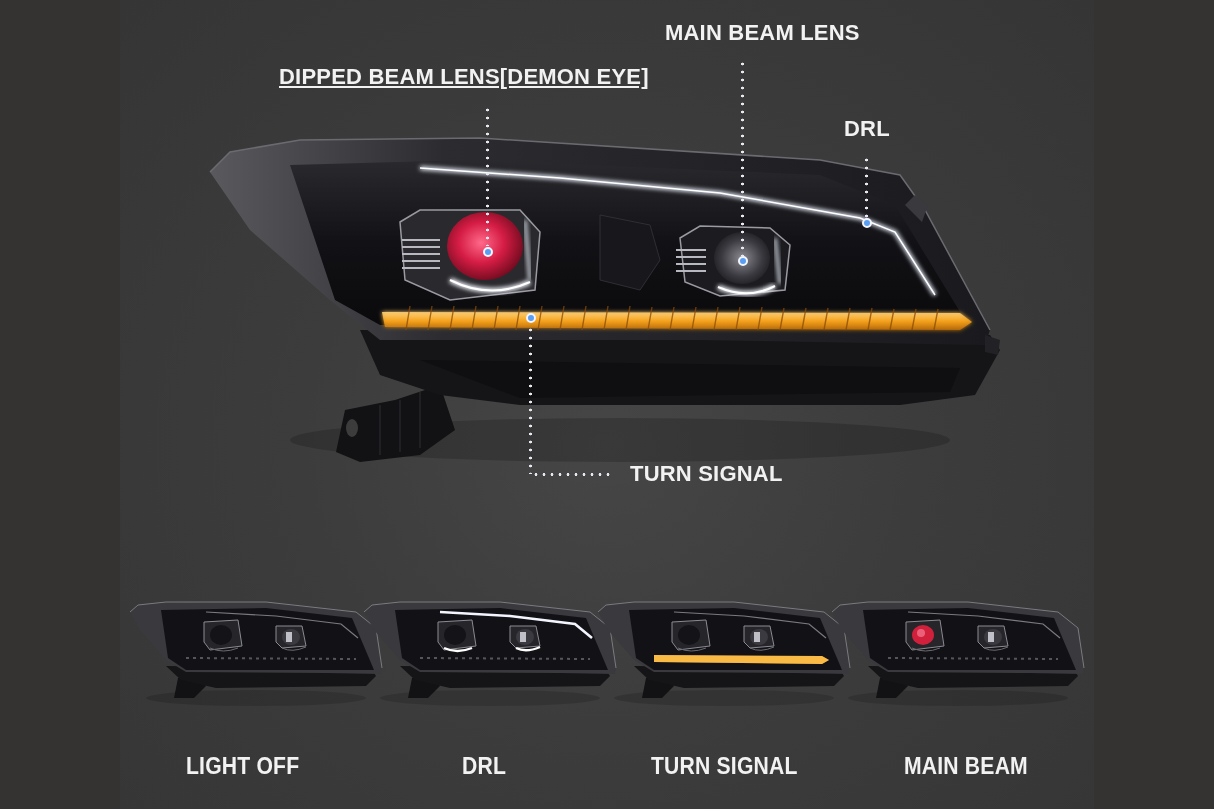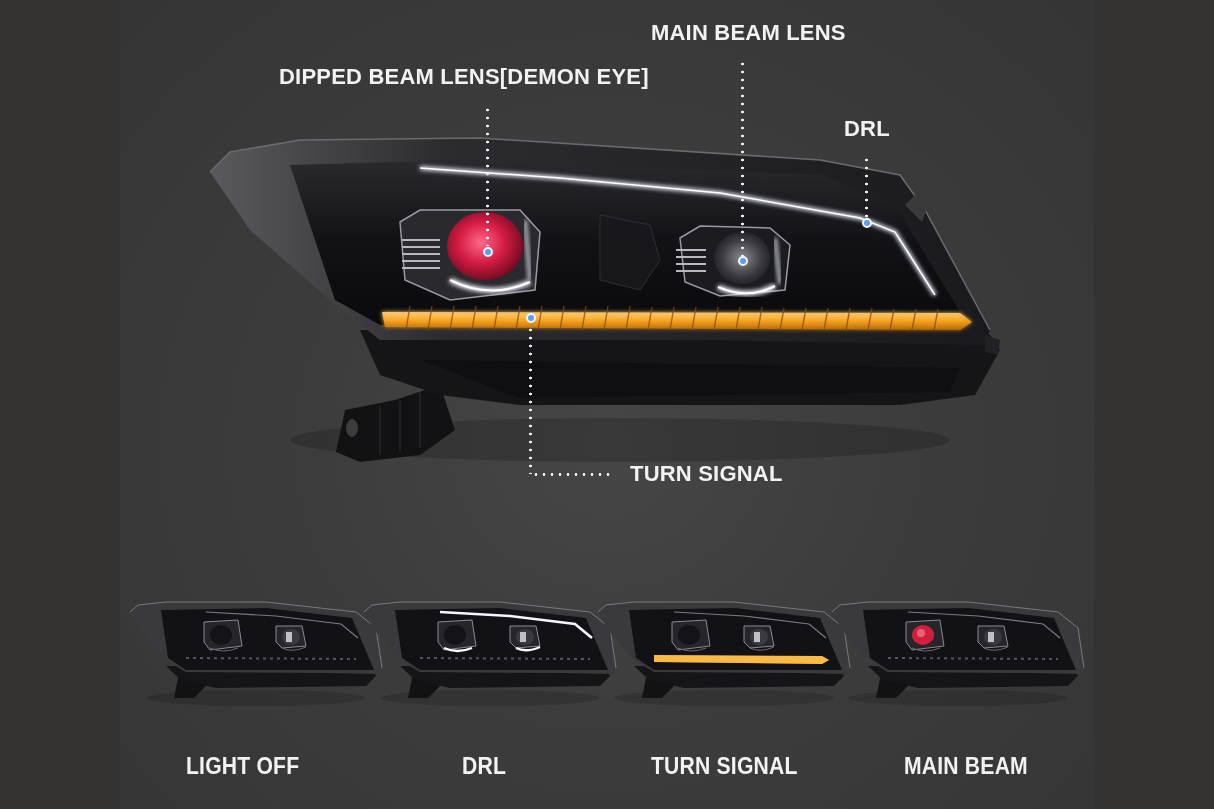--- a/index.html
+++ b/index.html
@@ -155,7 +155,7 @@
 <div class="dotline-v" style="left:486px;top:106px;height:140px;"></div>
 <div class="pin" style="left:488px;top:252px;"></div>
 
-<div class="label callout-label" style="left:651px;top:20px;">MAIN BEAM LENS</div>
+<div class="label callout-label" style="left:665px;top:20px;">MAIN BEAM LENS</div>
 <div class="dotline-v" style="left:741px;top:60px;height:196px;"></div>
 <div class="pin" style="left:743px;top:261px;"></div>
 

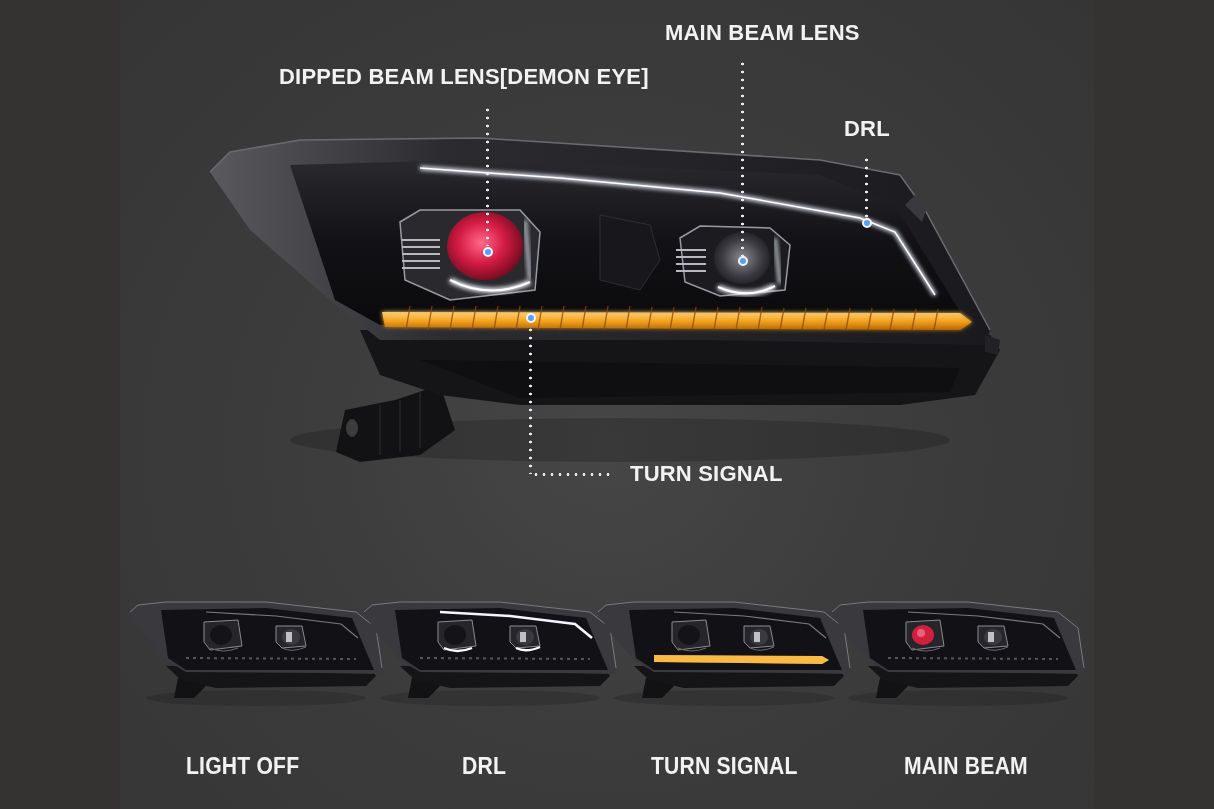--- a/index.html
+++ b/index.html
@@ -151,7 +151,7 @@
   <path d="M985 335 L1000 340 L998 355 L985 352 Z" fill="#222226"></path>
 </svg>
 
-<div class="label callout-label" style="left:279px;top:64px;">DIPPED BEAM LENS[DEMON EYE]</div>
+<div class="label callout-label" style="left:279px;top:64px;text-decoration:underline;">DIPPED BEAM LENS[DEMON EYE]</div>
 <div class="dotline-v" style="left:486px;top:106px;height:140px;"></div>
 <div class="pin" style="left:488px;top:252px;"></div>
 

